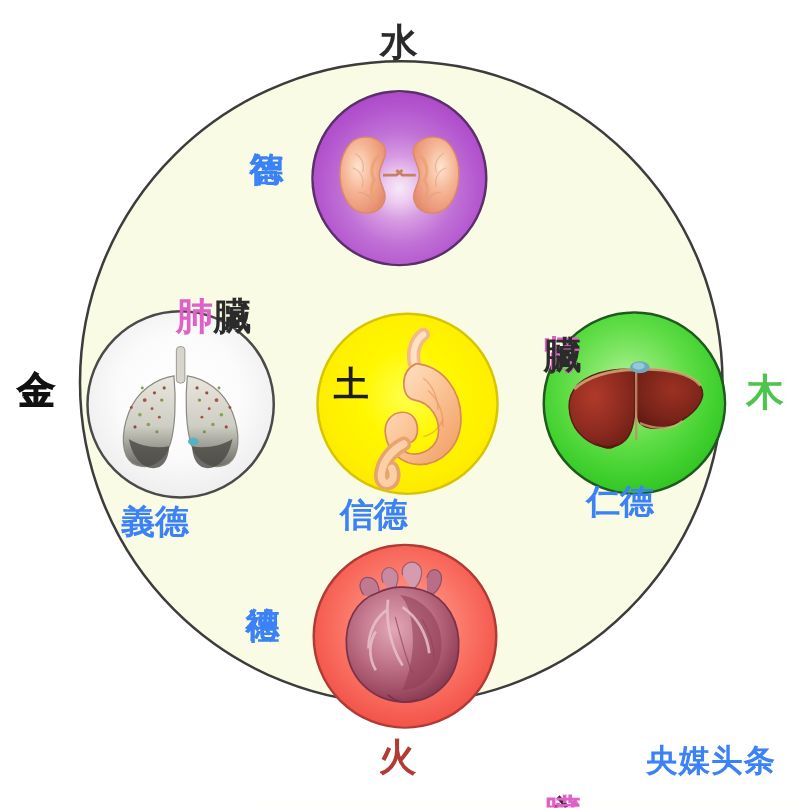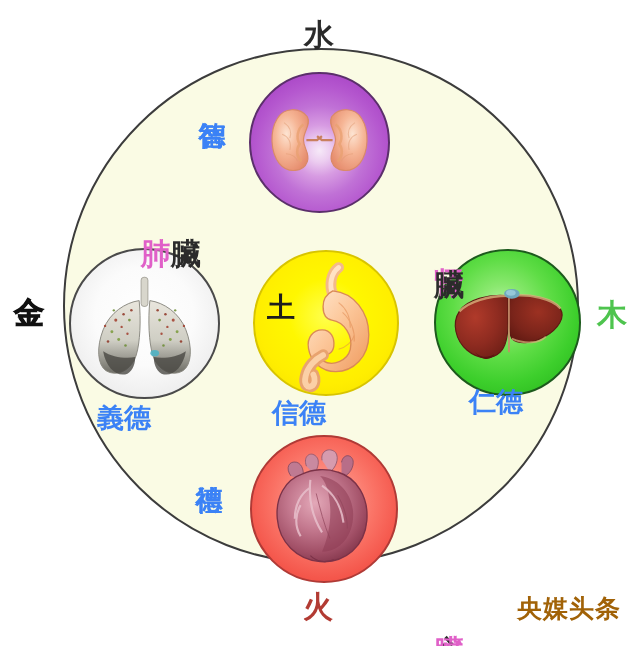--- a/index.html
+++ b/index.html
@@ -163,7 +163,7 @@
     top: 592px;
     font-size: 25px;
     font-weight: 700;
-    color: #a16207;
+    color: #3b82f6;
     letter-spacing: 1px;
     white-space: pre;
   }

